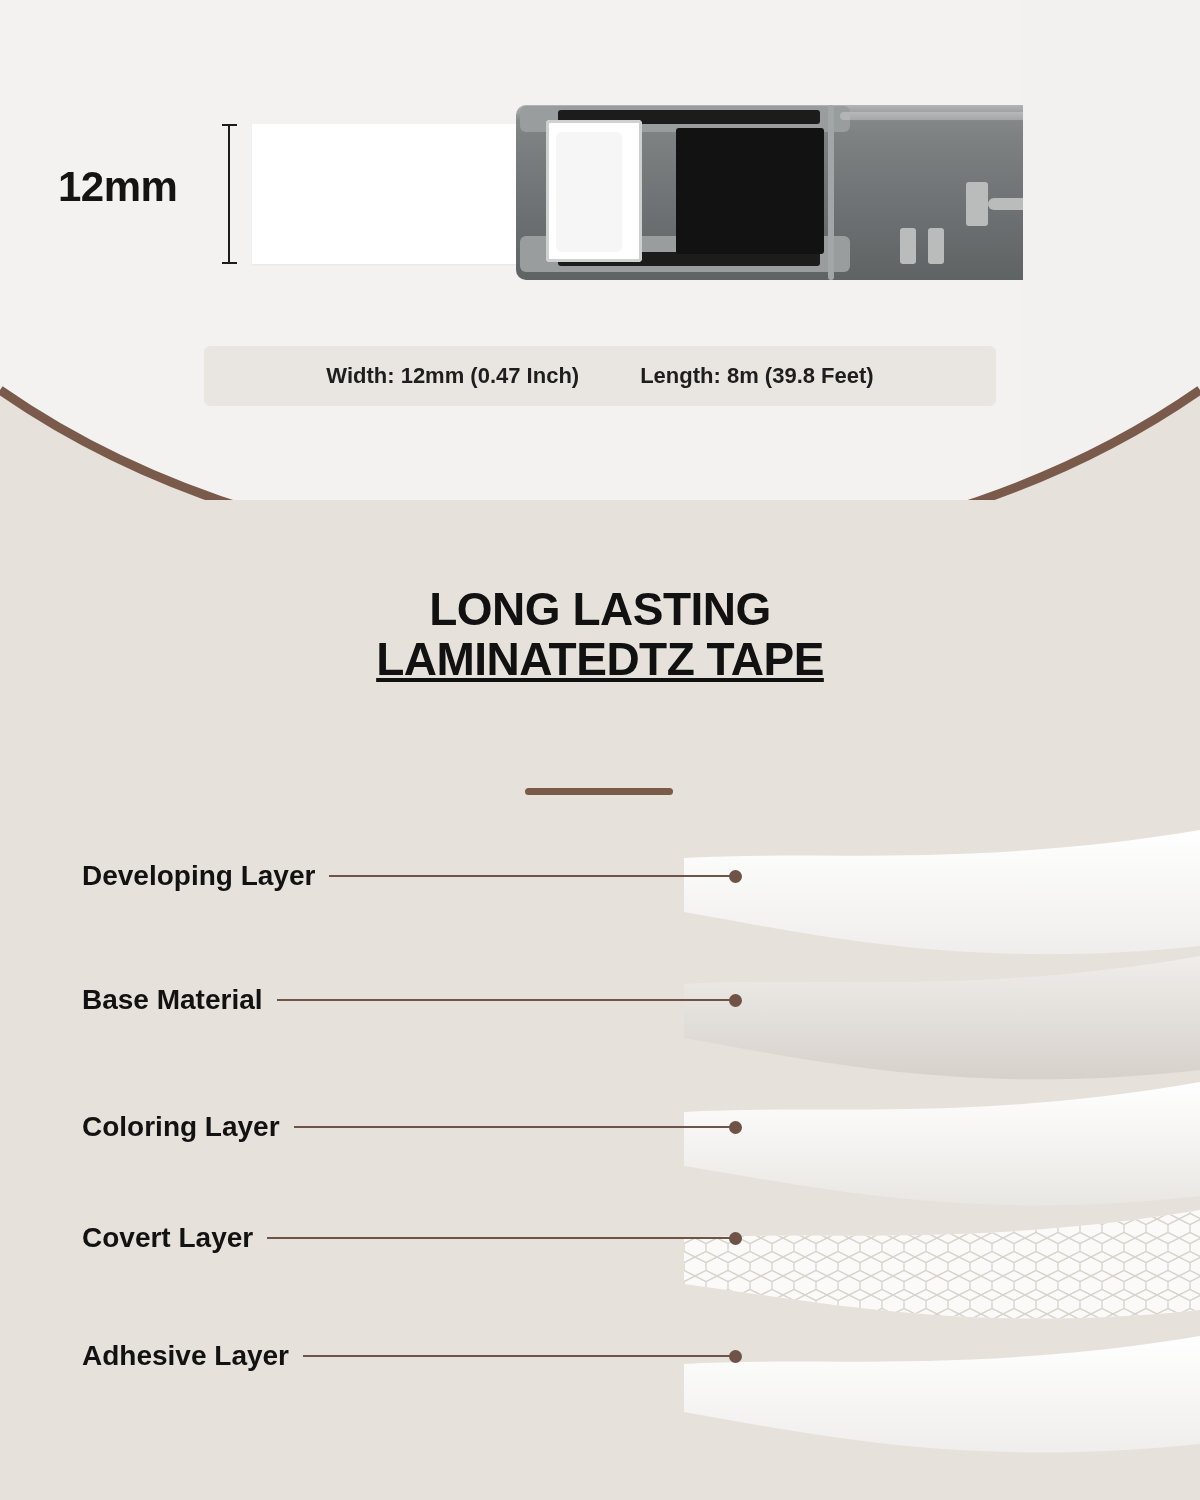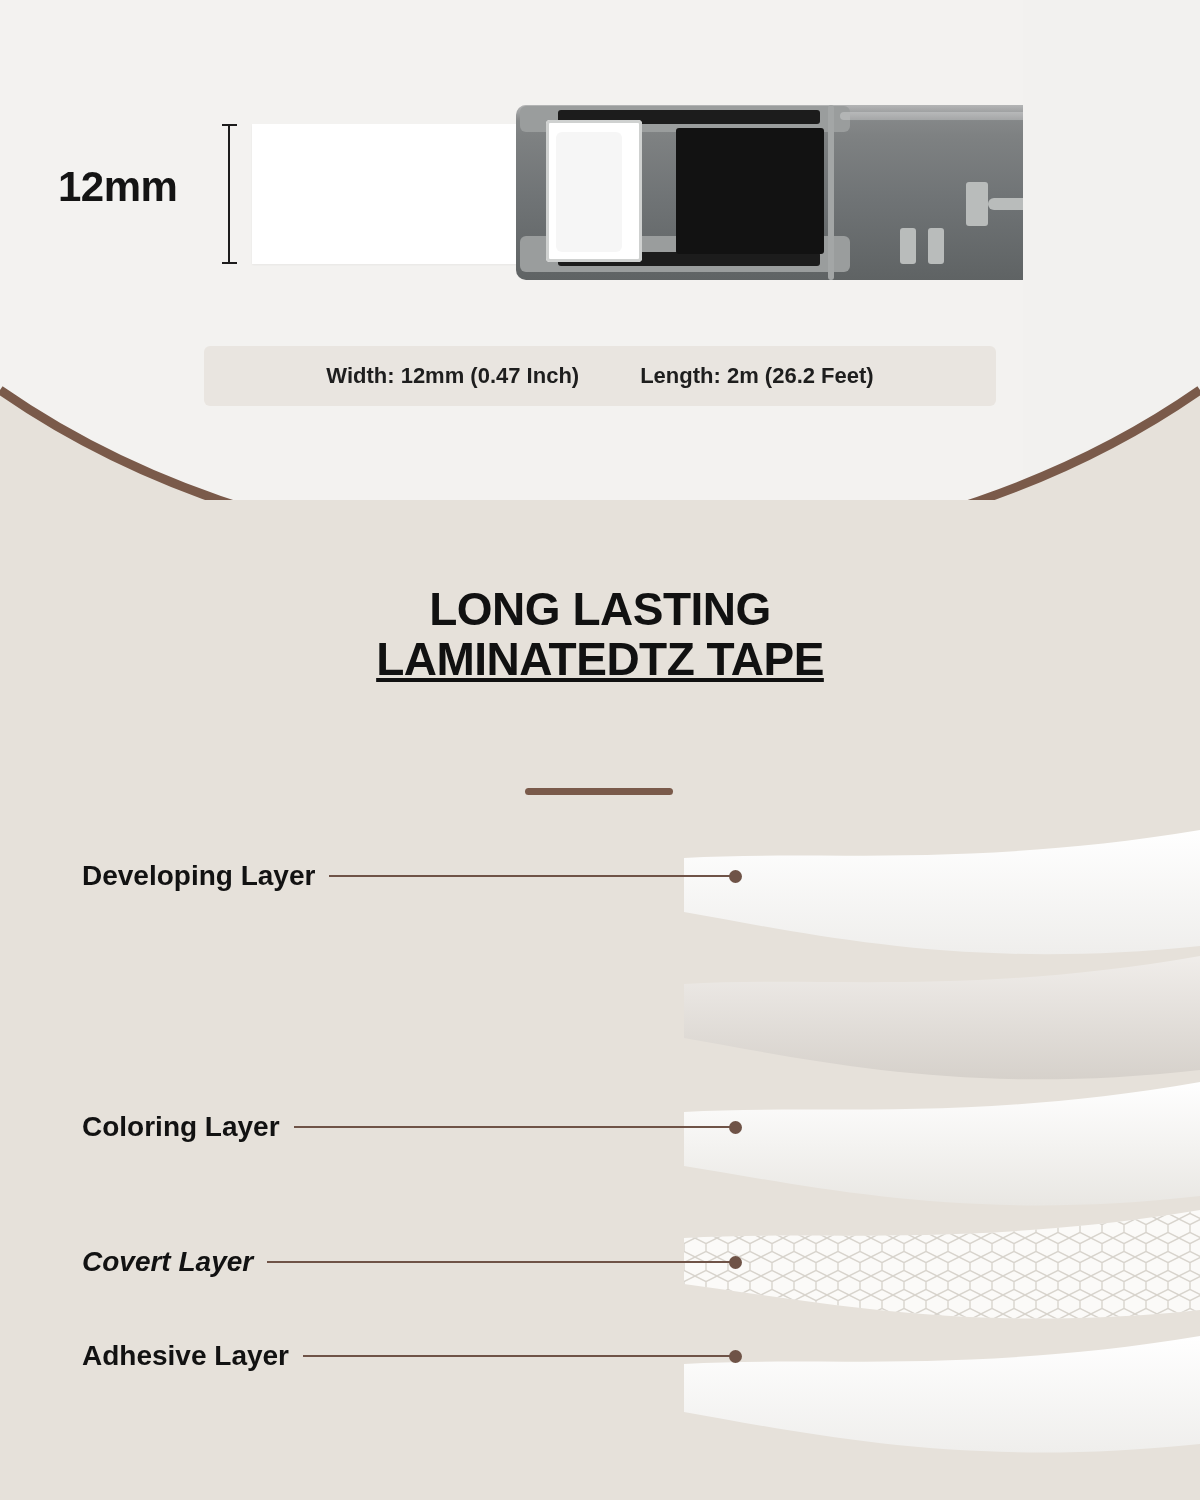--- a/index.html
+++ b/index.html
@@ -354,7 +354,7 @@
 
     <div class="spec-pill">
       <div class="spec-item">Width: 12mm (0.47 Inch)</div>
-      <div class="spec-item">Length: 2m (26.2 Feet)</div>
+      <div class="spec-item">Length: 8m (39.8 Feet)</div>
     </div>
   </div>
 

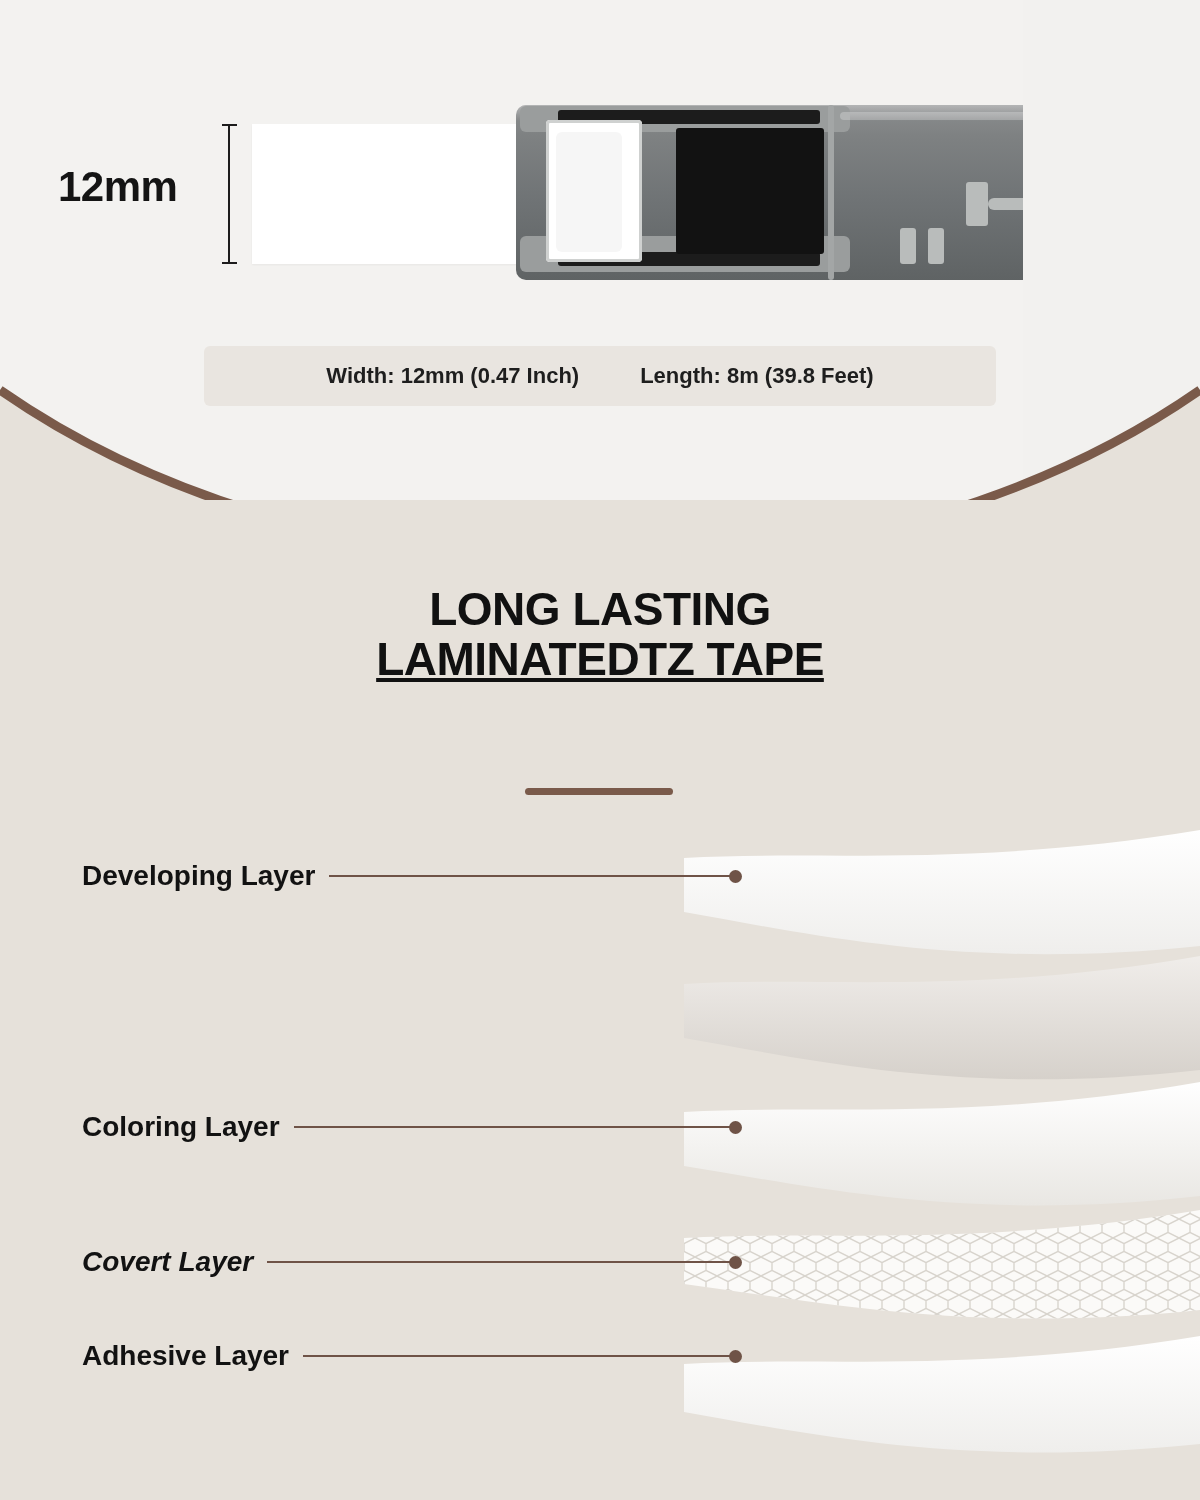--- a/index.html
+++ b/index.html
@@ -411,6 +411,11 @@
         <span class="dot"></span>
       </div>
 
+      <div class="layer-row row-1">
+        <span class="layer-label">Base Material</span>
+        <span class="leader"></span>
+        <span class="dot"></span>
+      </div>
 
       <div class="layer-row row-2">
         <span class="layer-label">Coloring Layer</span>

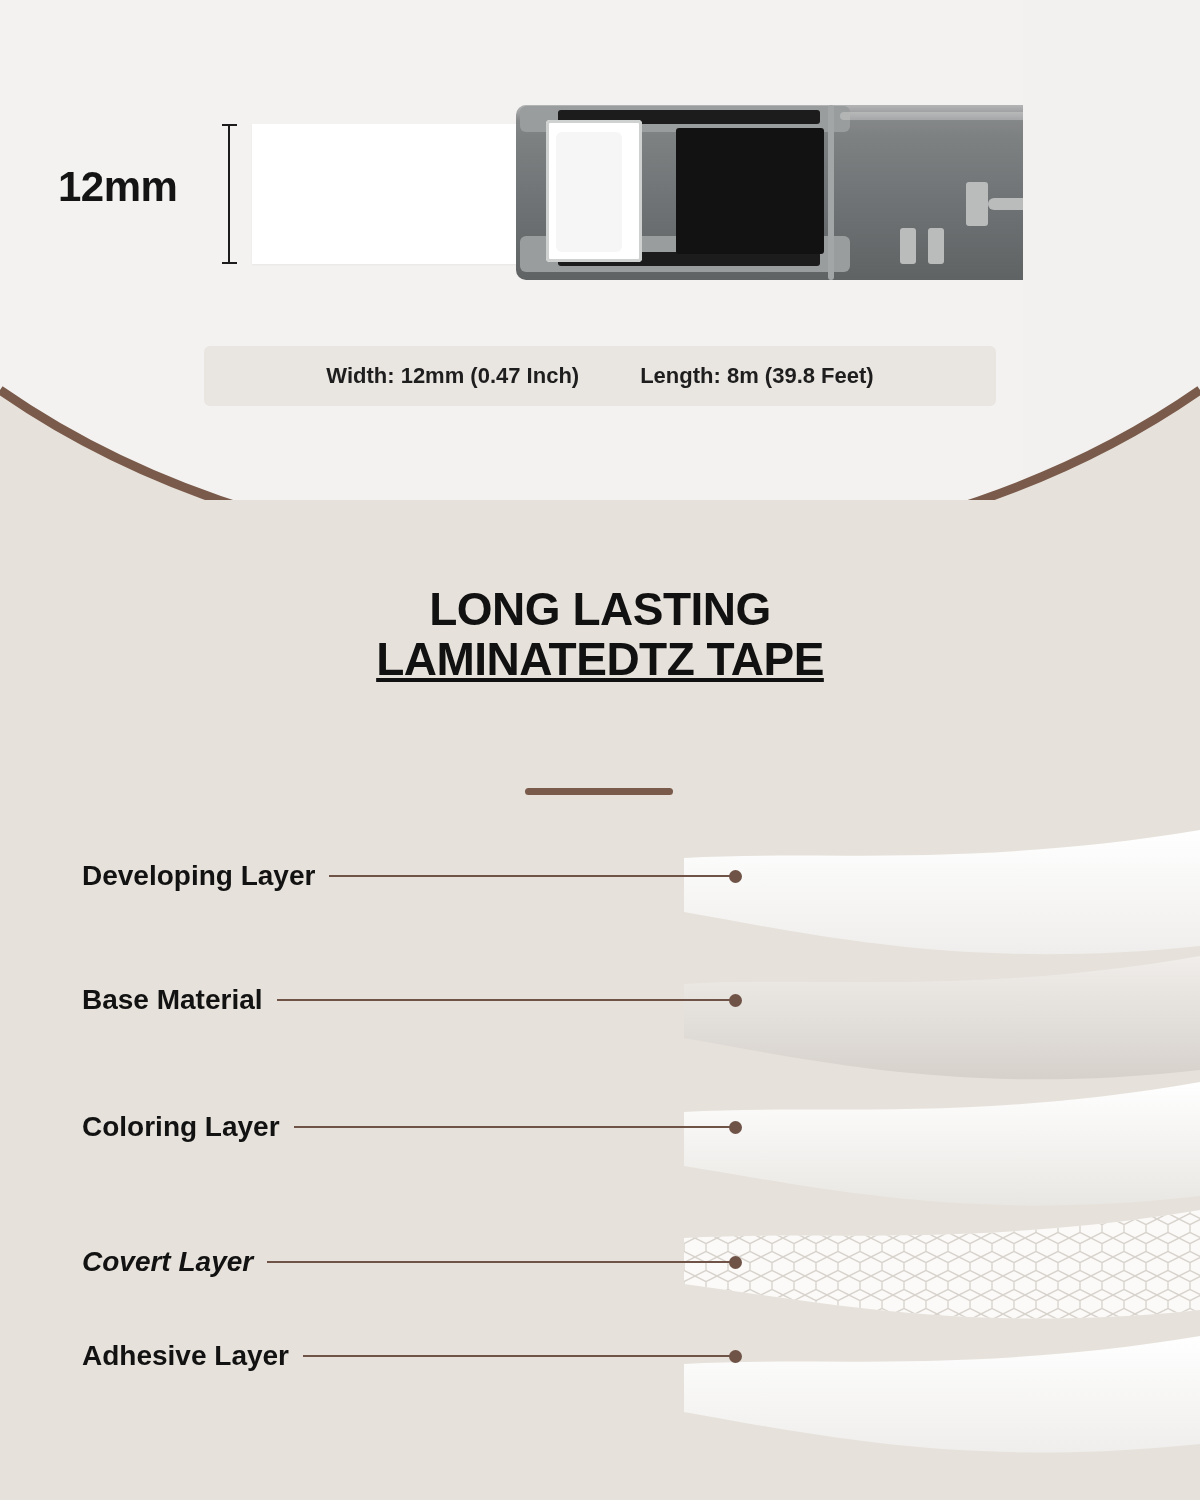--- a/index.html
+++ b/index.html
@@ -309,7 +309,7 @@
   .row-0 { top: 26px; }
   .row-1 { top: 150px; }
   .row-2 { top: 277px; justify-content: space-between; }
-  .row-3 { top: 412px; font-style: italic; }
+  .row-3 { top: 388px; }
   .row-4 { top: 506px; }
 
   .sheets {

